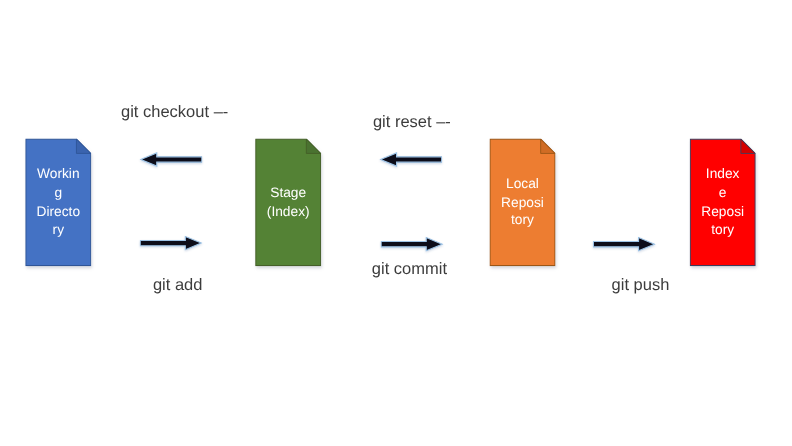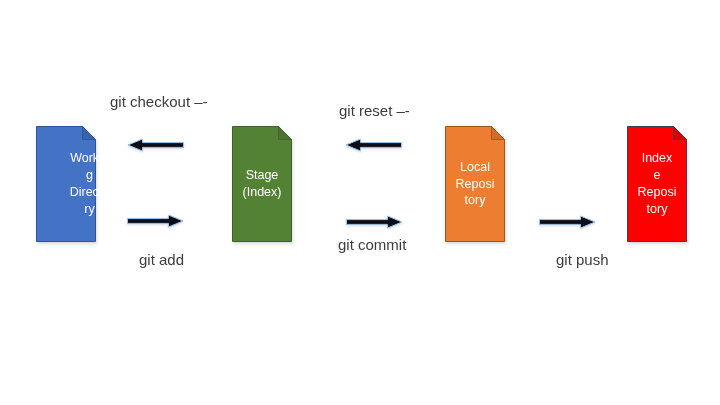--- a/index.html
+++ b/index.html
@@ -20,7 +20,7 @@
     font-size: 12.5px; line-height: 16.8px;
     white-space: pre-line;
   }
-  .n1 { left: 36px; padding-left: 47px; }
+  .n1 { left: 23px; }
   .n2 { left: 232px; }
   .n3 { left: 445px; }
   .n4 { left: 627px; }

